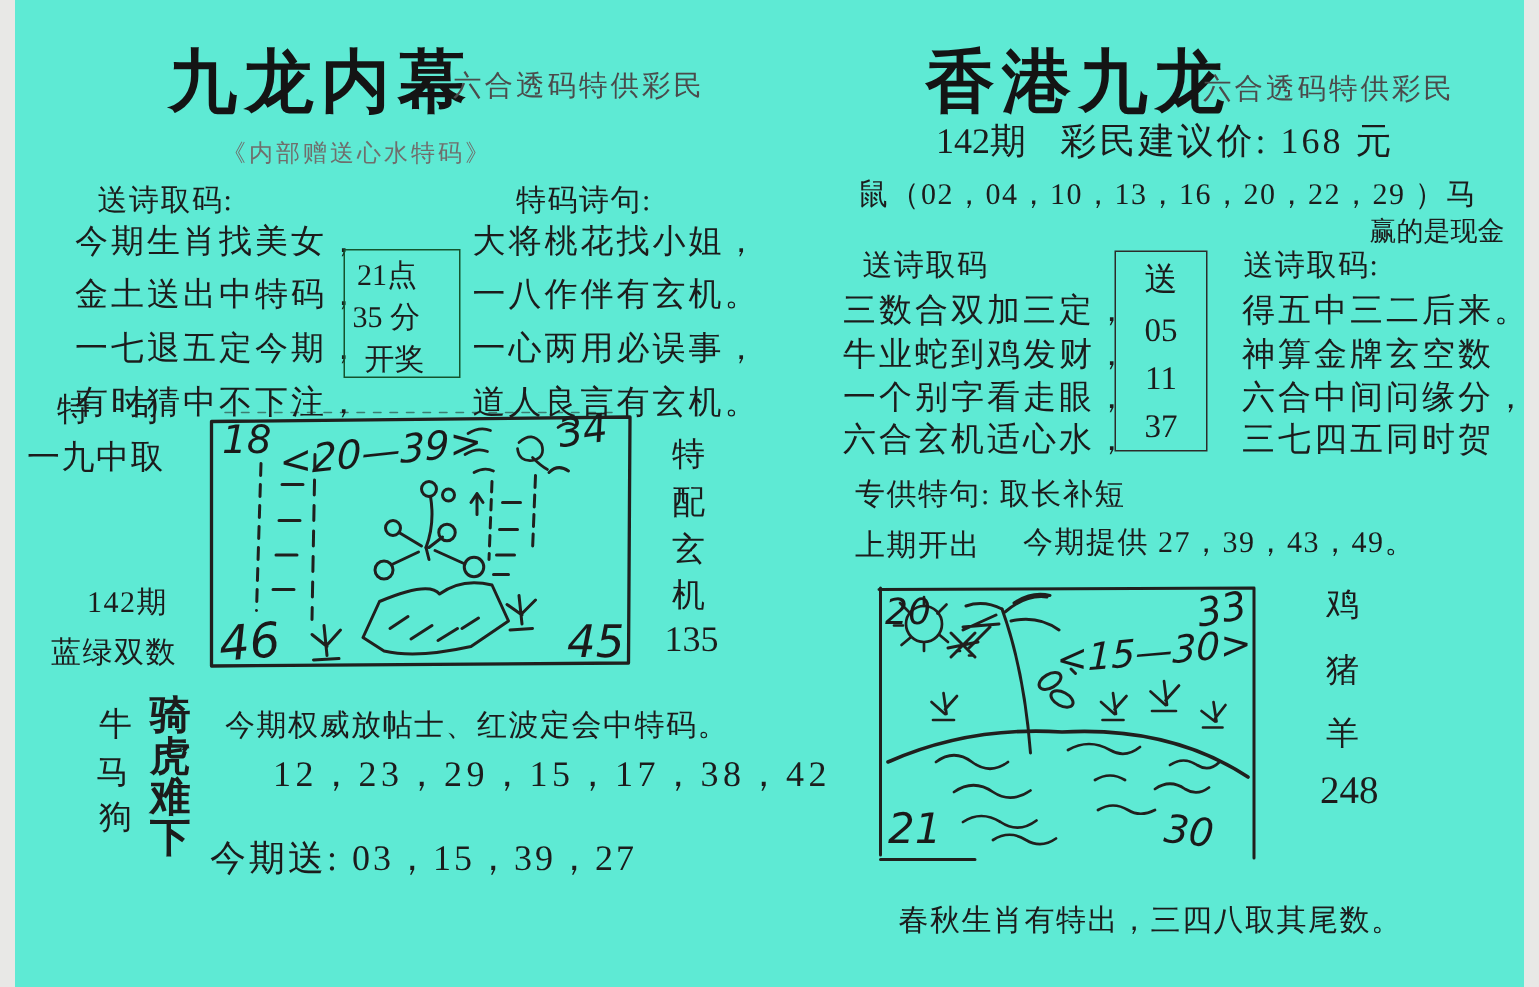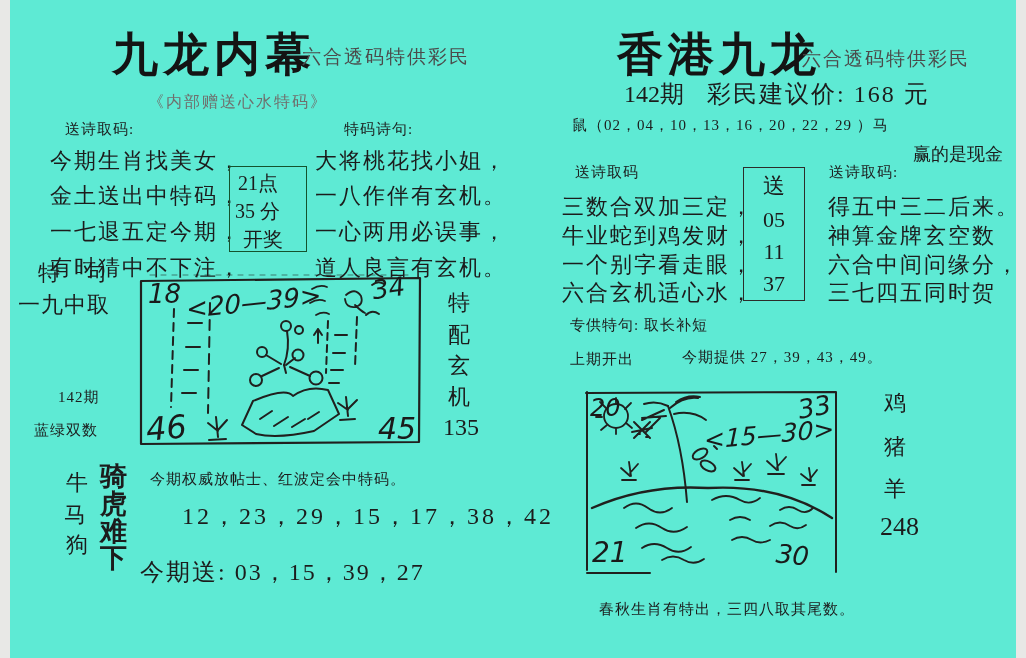--- a/index.html
+++ b/index.html
@@ -13,7 +13,7 @@
   .title{font-size:46px;font-weight:bold;letter-spacing:5px;color:#141414;}
   .subtitle{font-size:19px;color:#4b4b4b;letter-spacing:2px;}
   .banner{font-size:16px;color:#6f6e6c;letter-spacing:2px;}
-  .h23{font-size:15px;letter-spacing:1px;}
+  .h23{font-size:20px;letter-spacing:1px;}
   .h22{font-size:22px;letter-spacing:1px;}
   .poemline{font-size:22px;letter-spacing:2px;line-height:1;}
   .hand{font-family:"DejaVu Sans",sans-serif;font-style:italic;color:#1a1a1a;}

